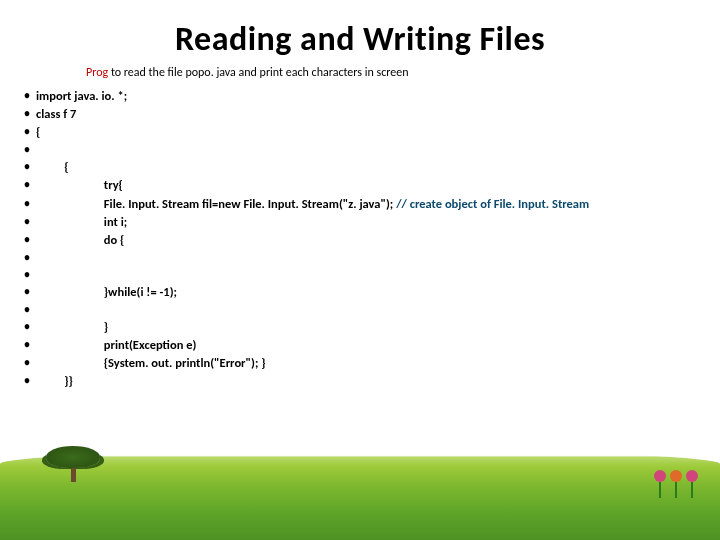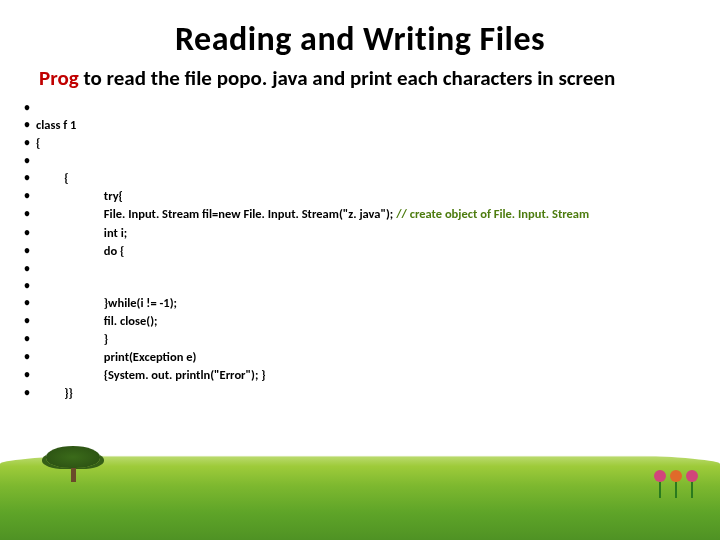--- a/index.html
+++ b/index.html
@@ -19,10 +19,10 @@
     letter-spacing: 0.5px;
   }
   .subtitle {
-    font-size: 21px;
-    font-weight: 700;
+    font-size: 12px;
+    font-weight: 400;
     color: #000;
-    padding: 6px 0 8px 39px;
+    padding: 6px 0 8px 86px;
   }
   .subtitle .red { color: #c00000; }
   .code-area {

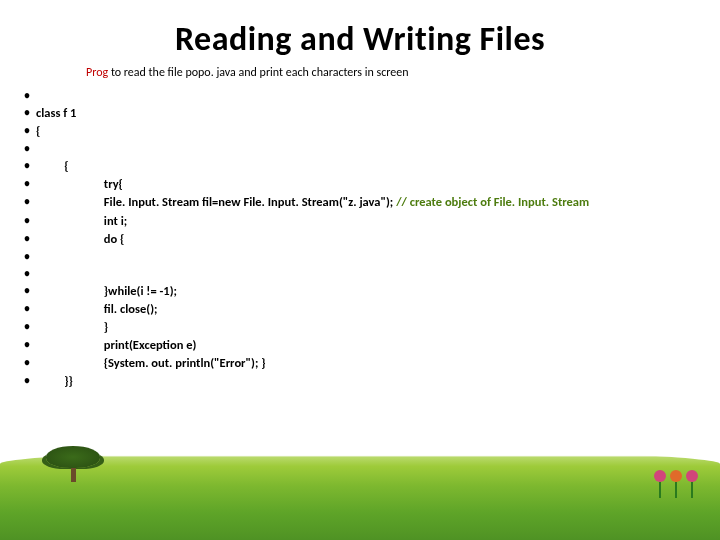--- a/index.html
+++ b/index.html
@@ -106,6 +106,7 @@
   <div class="code-area" id="code-area">
       <div class="code-line">
         <div class="bullet">•</div>
+        <div class="code-text">import java. io. *;</div>
       </div>
       <div class="code-line">
         <div class="bullet">•</div>

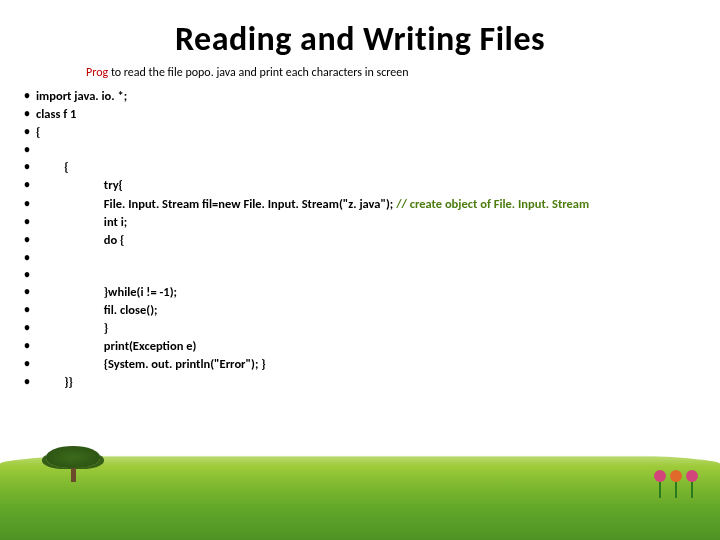--- a/index.html
+++ b/index.html
@@ -110,7 +110,7 @@
       </div>
       <div class="code-line">
         <div class="bullet">•</div>
-        <div class="code-text">class f 1</div>
+        <div class="code-text">class f 7</div>
       </div>
       <div class="code-line">
         <div class="bullet">•</div>

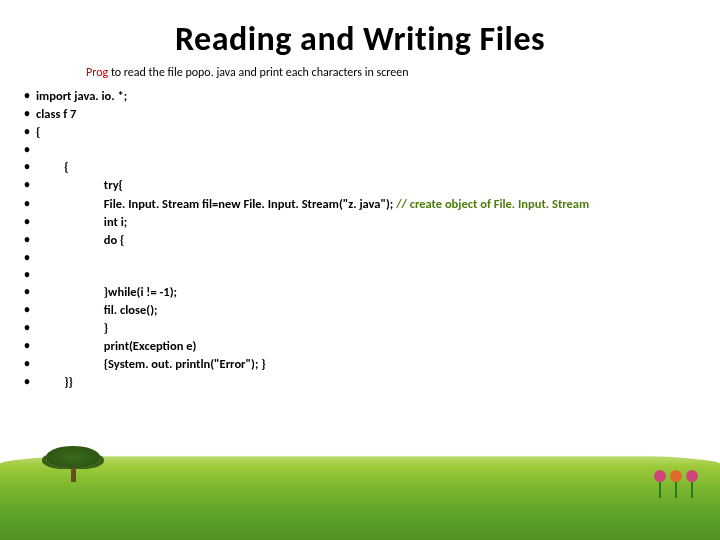--- a/index.html
+++ b/index.html
@@ -45,7 +45,7 @@
     padding-top: 1px;
   }
   .code-text { white-space: pre; }
-  .comment { color: #4d7c0f; }
+  .comment { color: #0c4a6e; }
   .ground {
     position: absolute;
     left: 0; right: 0; bottom: 0;

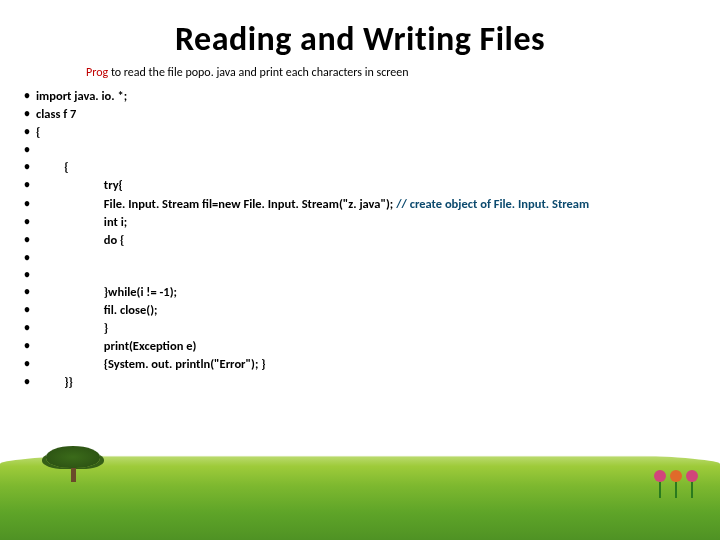--- a/index.html
+++ b/index.html
@@ -151,7 +151,6 @@
       </div>
       <div class="code-line">
         <div class="bullet">•</div>
-        <div class="code-text">                        fil. close();</div>
       </div>
       <div class="code-line">
         <div class="bullet">•</div>

